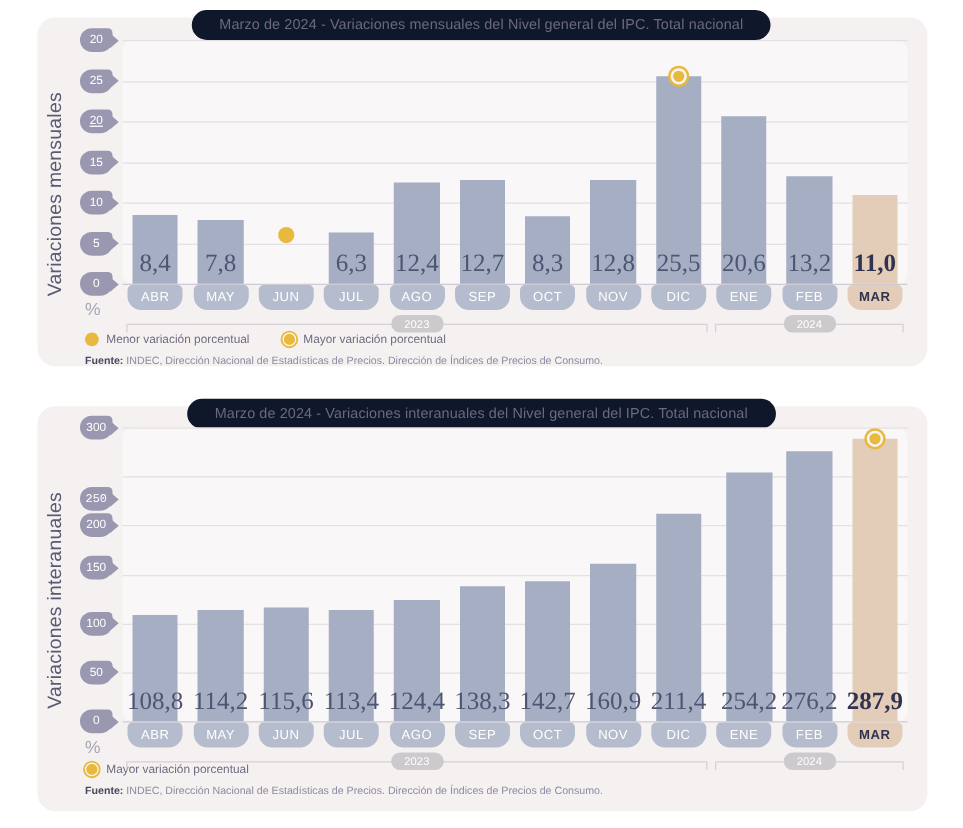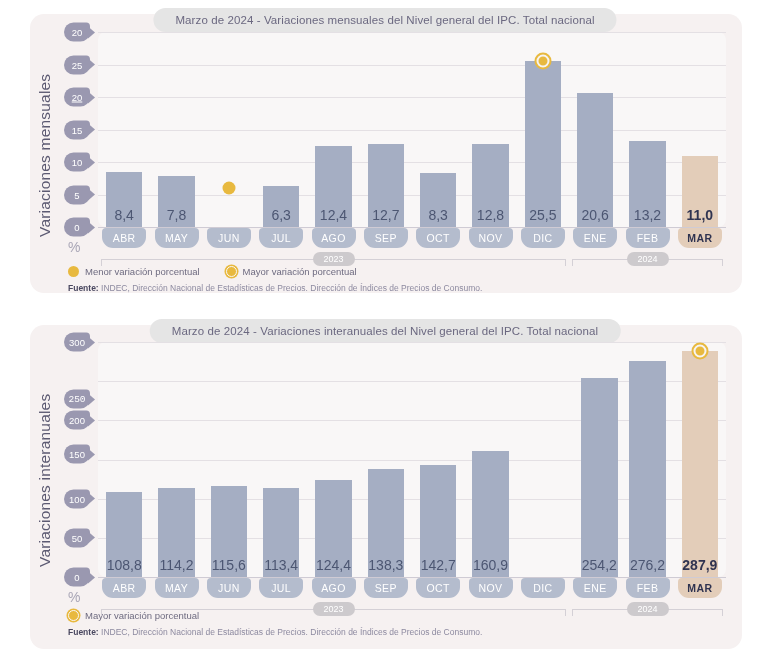--- a/index.html
+++ b/index.html
@@ -28,7 +28,7 @@
     position: absolute;
     left: 50%;
     transform: translateX(-50%);
-    background: #e5e5e5;
+    background: #0f172a;
     color: #6b6880;
     font-size: 11.5px;
     padding: 6px 22px;

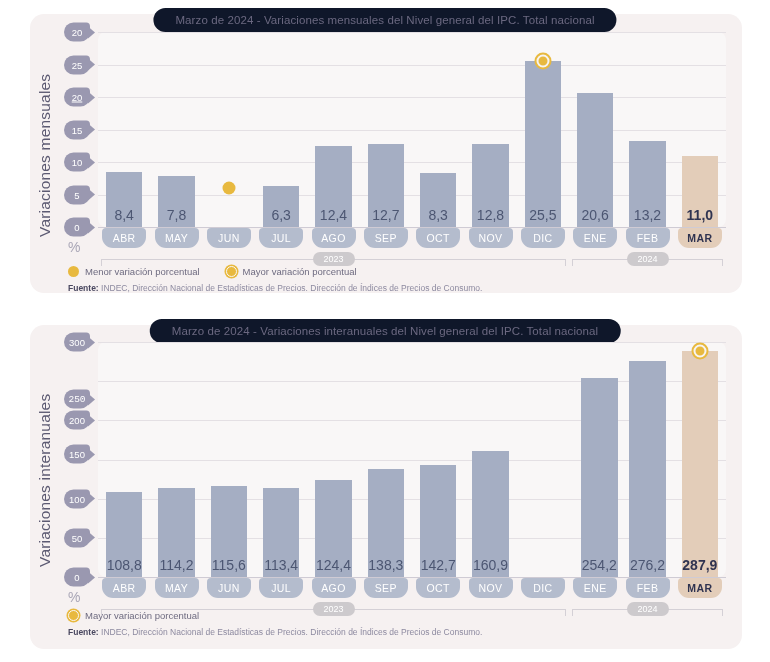--- a/index.html
+++ b/index.html
@@ -121,9 +121,10 @@
     bottom: 4px;
     left: 50%;
     transform: translateX(-50%);
-    font-size: 14px;
+    font-size: 20px;
     color: #4c5672;
     white-space: nowrap;
+    font-family: Liberation Serif, serif;
   }
   .bar-value.dark { color: #2f3350; font-weight: bold; }
 

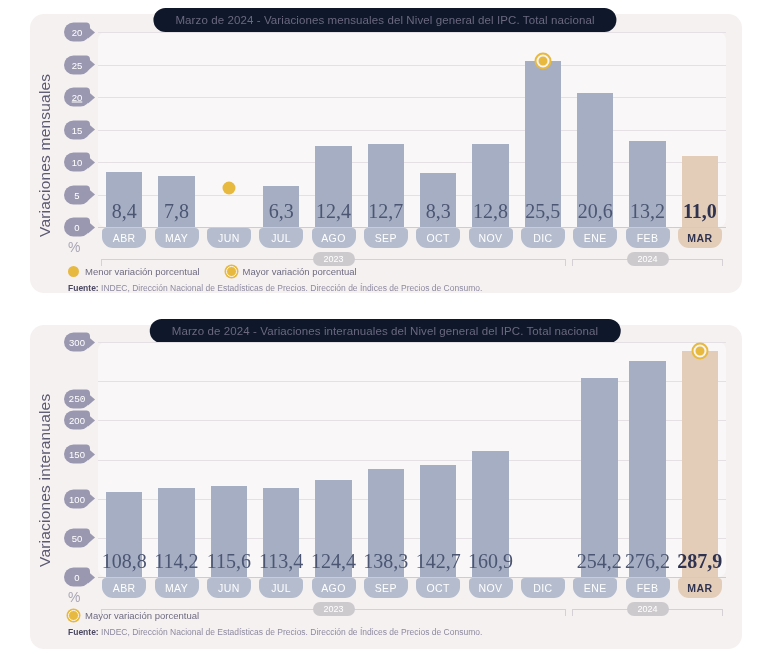--- a/index.html
+++ b/index.html
@@ -362,6 +362,11 @@
       <div class="bar-col" style="left: 374.183px; width: 36.6333px; height: 235px;">
         <div class="bar" style="height: 126.038px;">
           <div class="bar-value">160,9</div>
+        </div>
+      </div>
+      <div class="bar-col" style="left: 426.517px; width: 36.6333px; height: 235px;">
+        <div class="bar" style="height: 165.597px;">
+          <div class="bar-value">211,4</div>
         </div>
       </div>
       <div class="bar-col" style="left: 483px; width: 36.6333px; height: 235px;">

